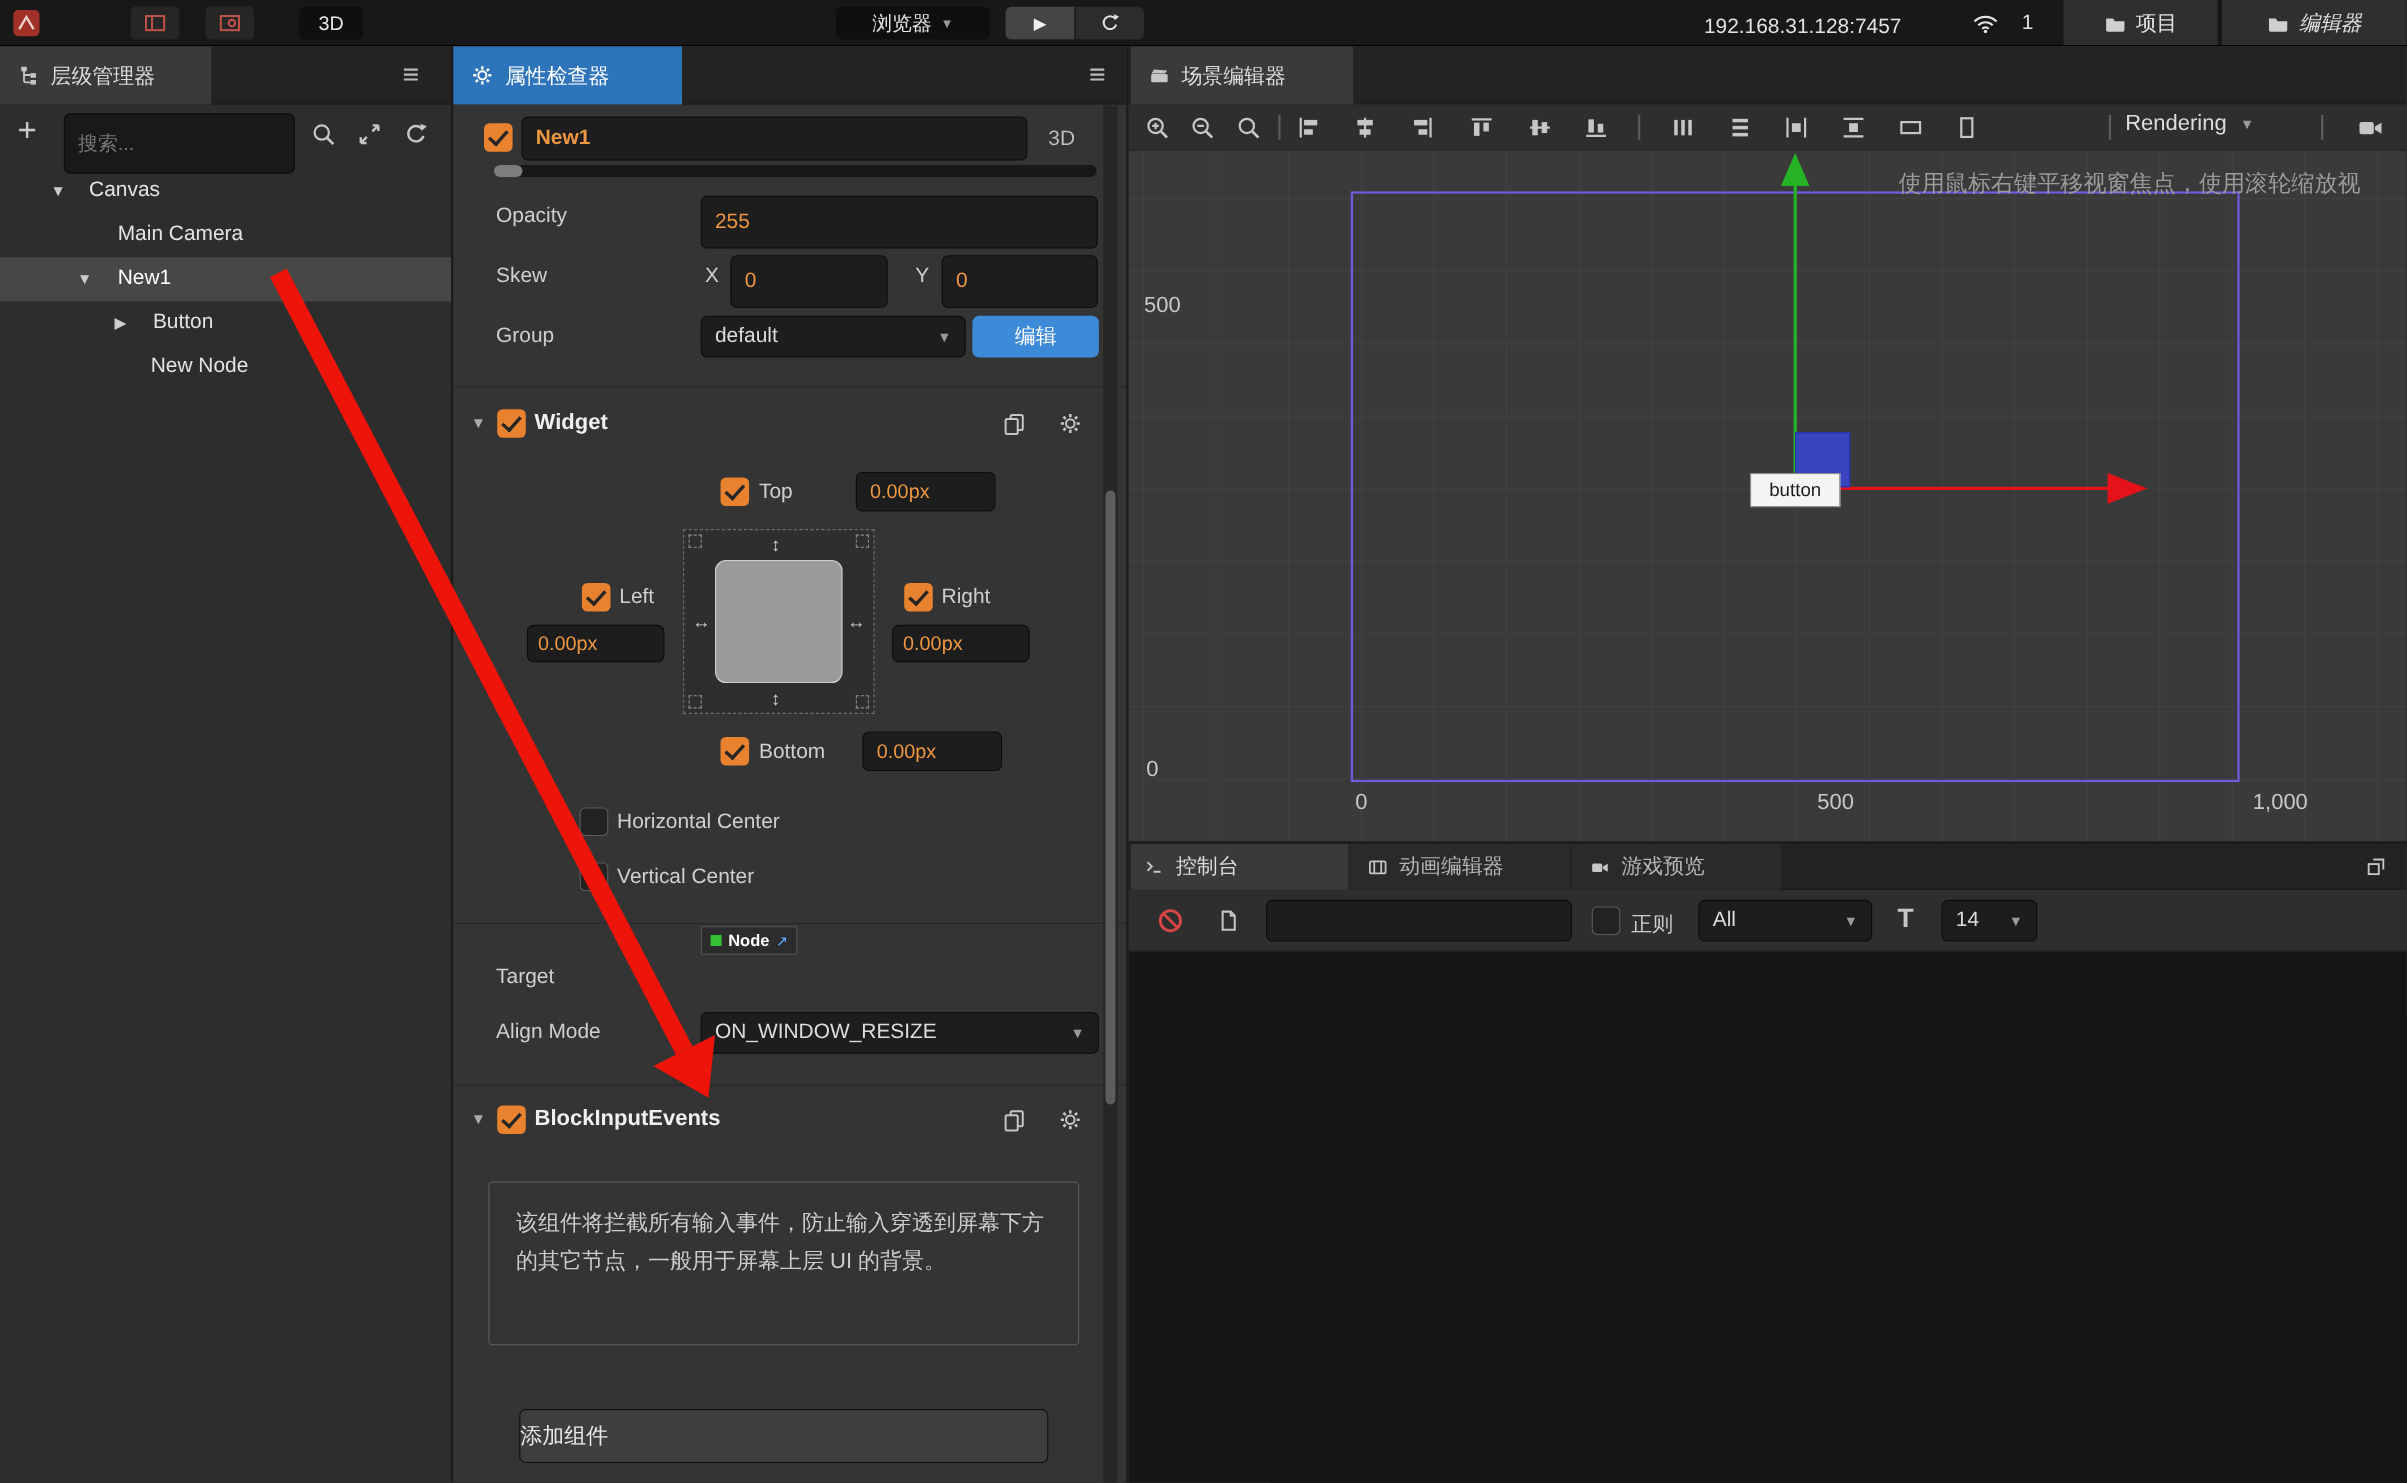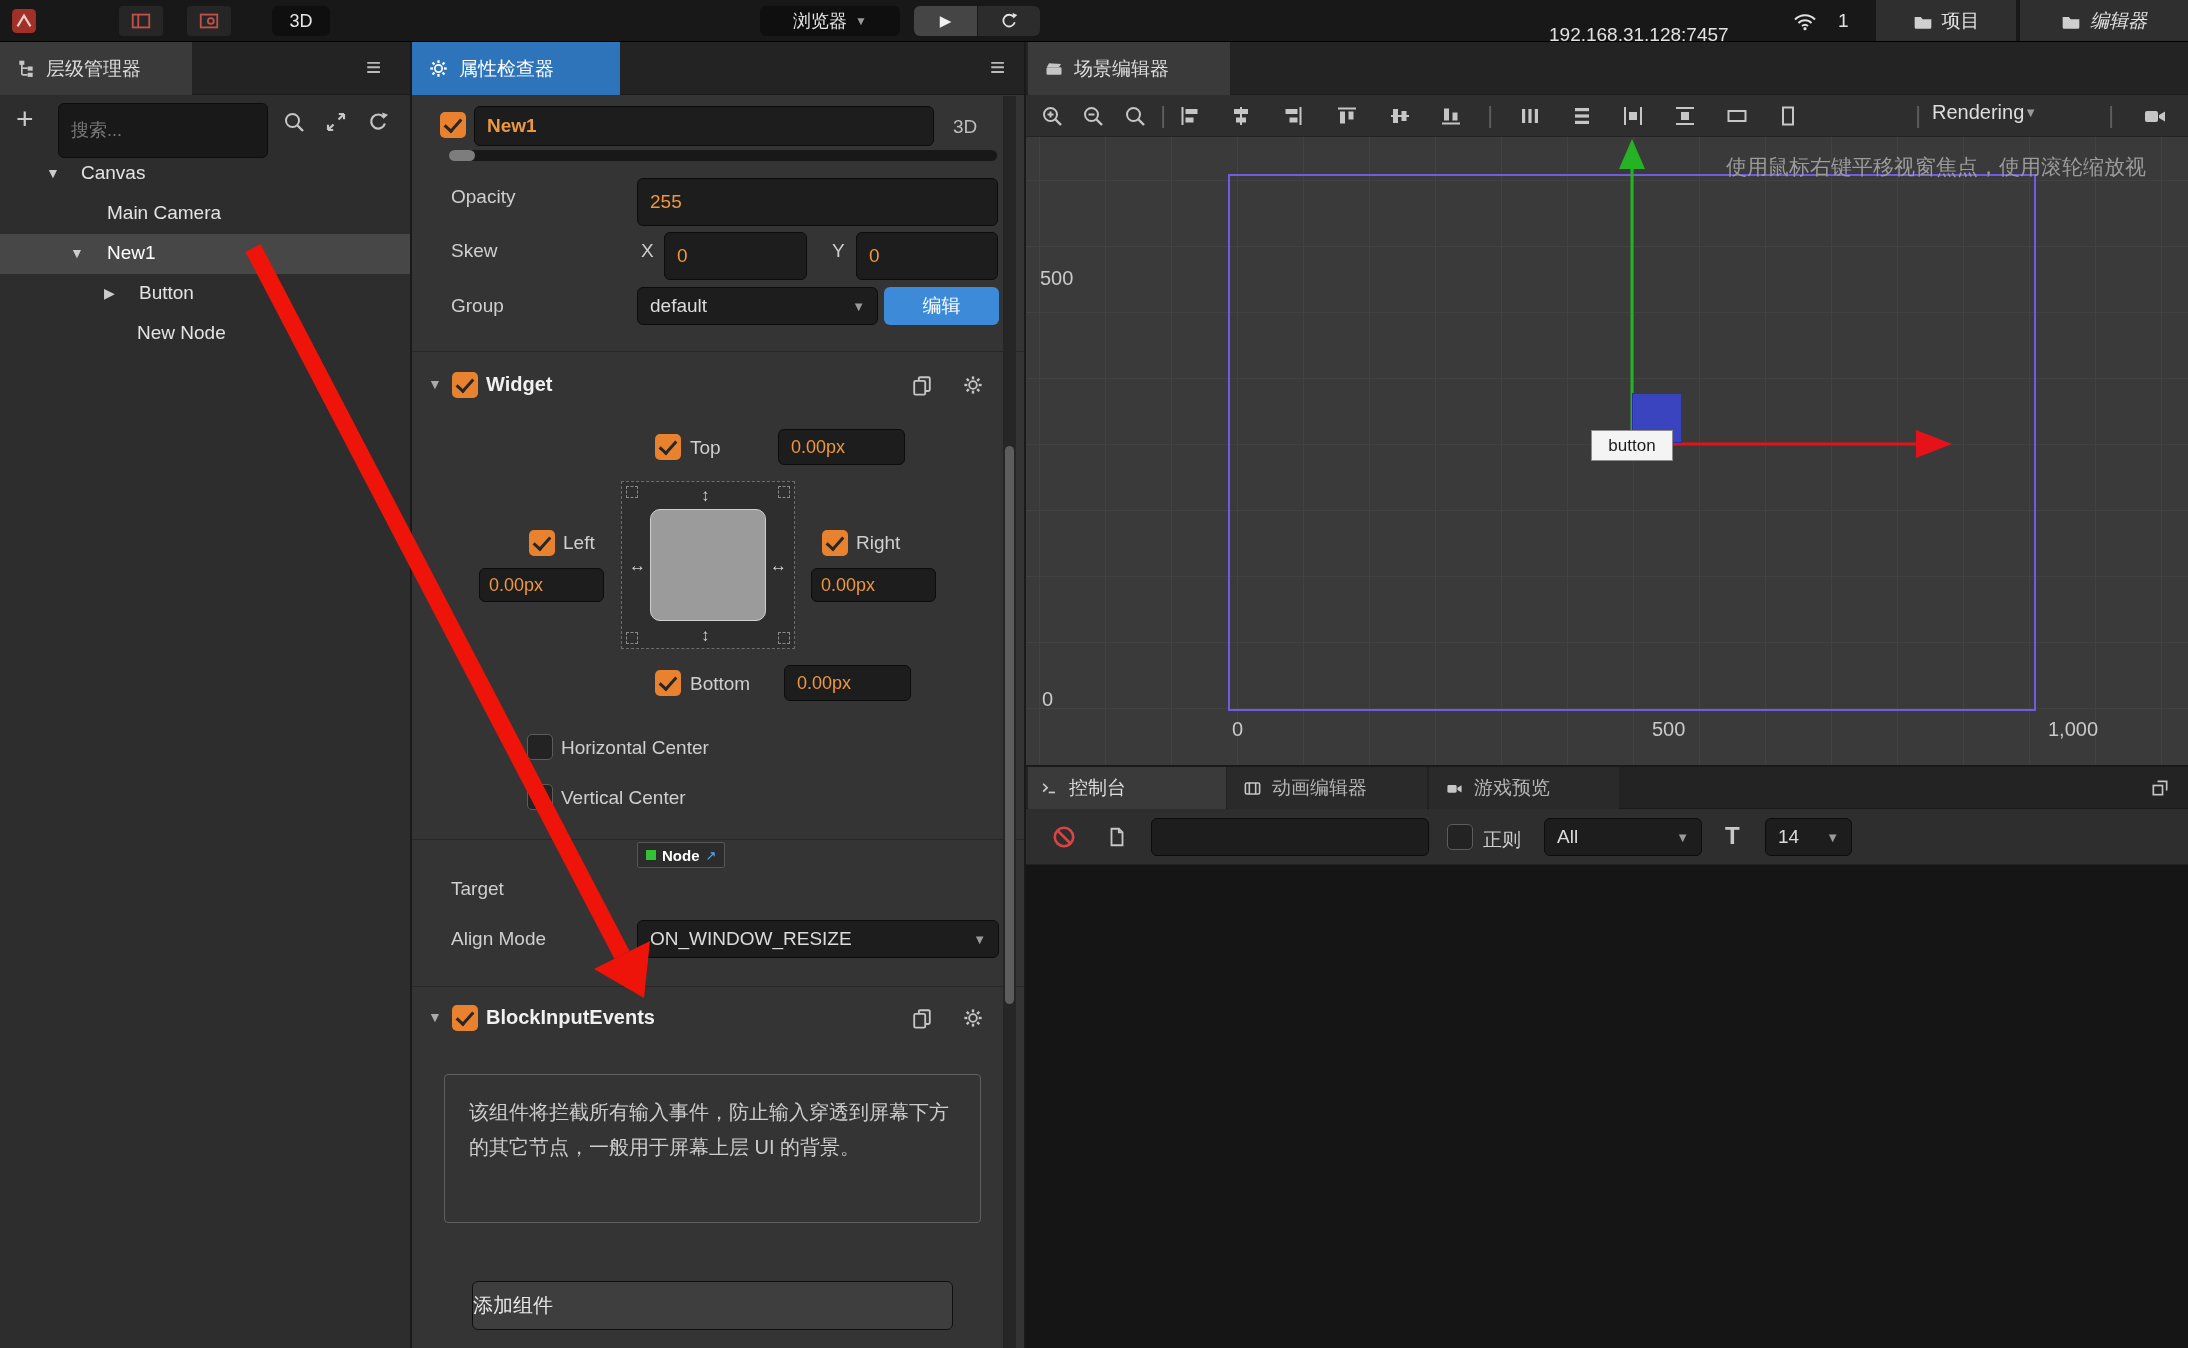--- a/index.html
+++ b/index.html
@@ -94,7 +94,7 @@
       </span>
     </div>
   </div>
-  <span class="lbl" style="left:1549px;top:24px;color:#e2e2e2;font-size:19px;">192.168.31.128:7457</span>
+  <span class="lbl" style="left:1549px;top:14px;color:#e2e2e2;font-size:19px;">192.168.31.128:7457</span>
   <span class="icon" style="left:1792px;top:11px;width:26px;height:20px;color:#e2e2e2;">
     <svg width="24" height="19" viewBox="0 0 24 18">
         <path d="M2 7a14 14 0 0 1 20 0" fill="none" stroke="currentColor" stroke-width="2"></path>

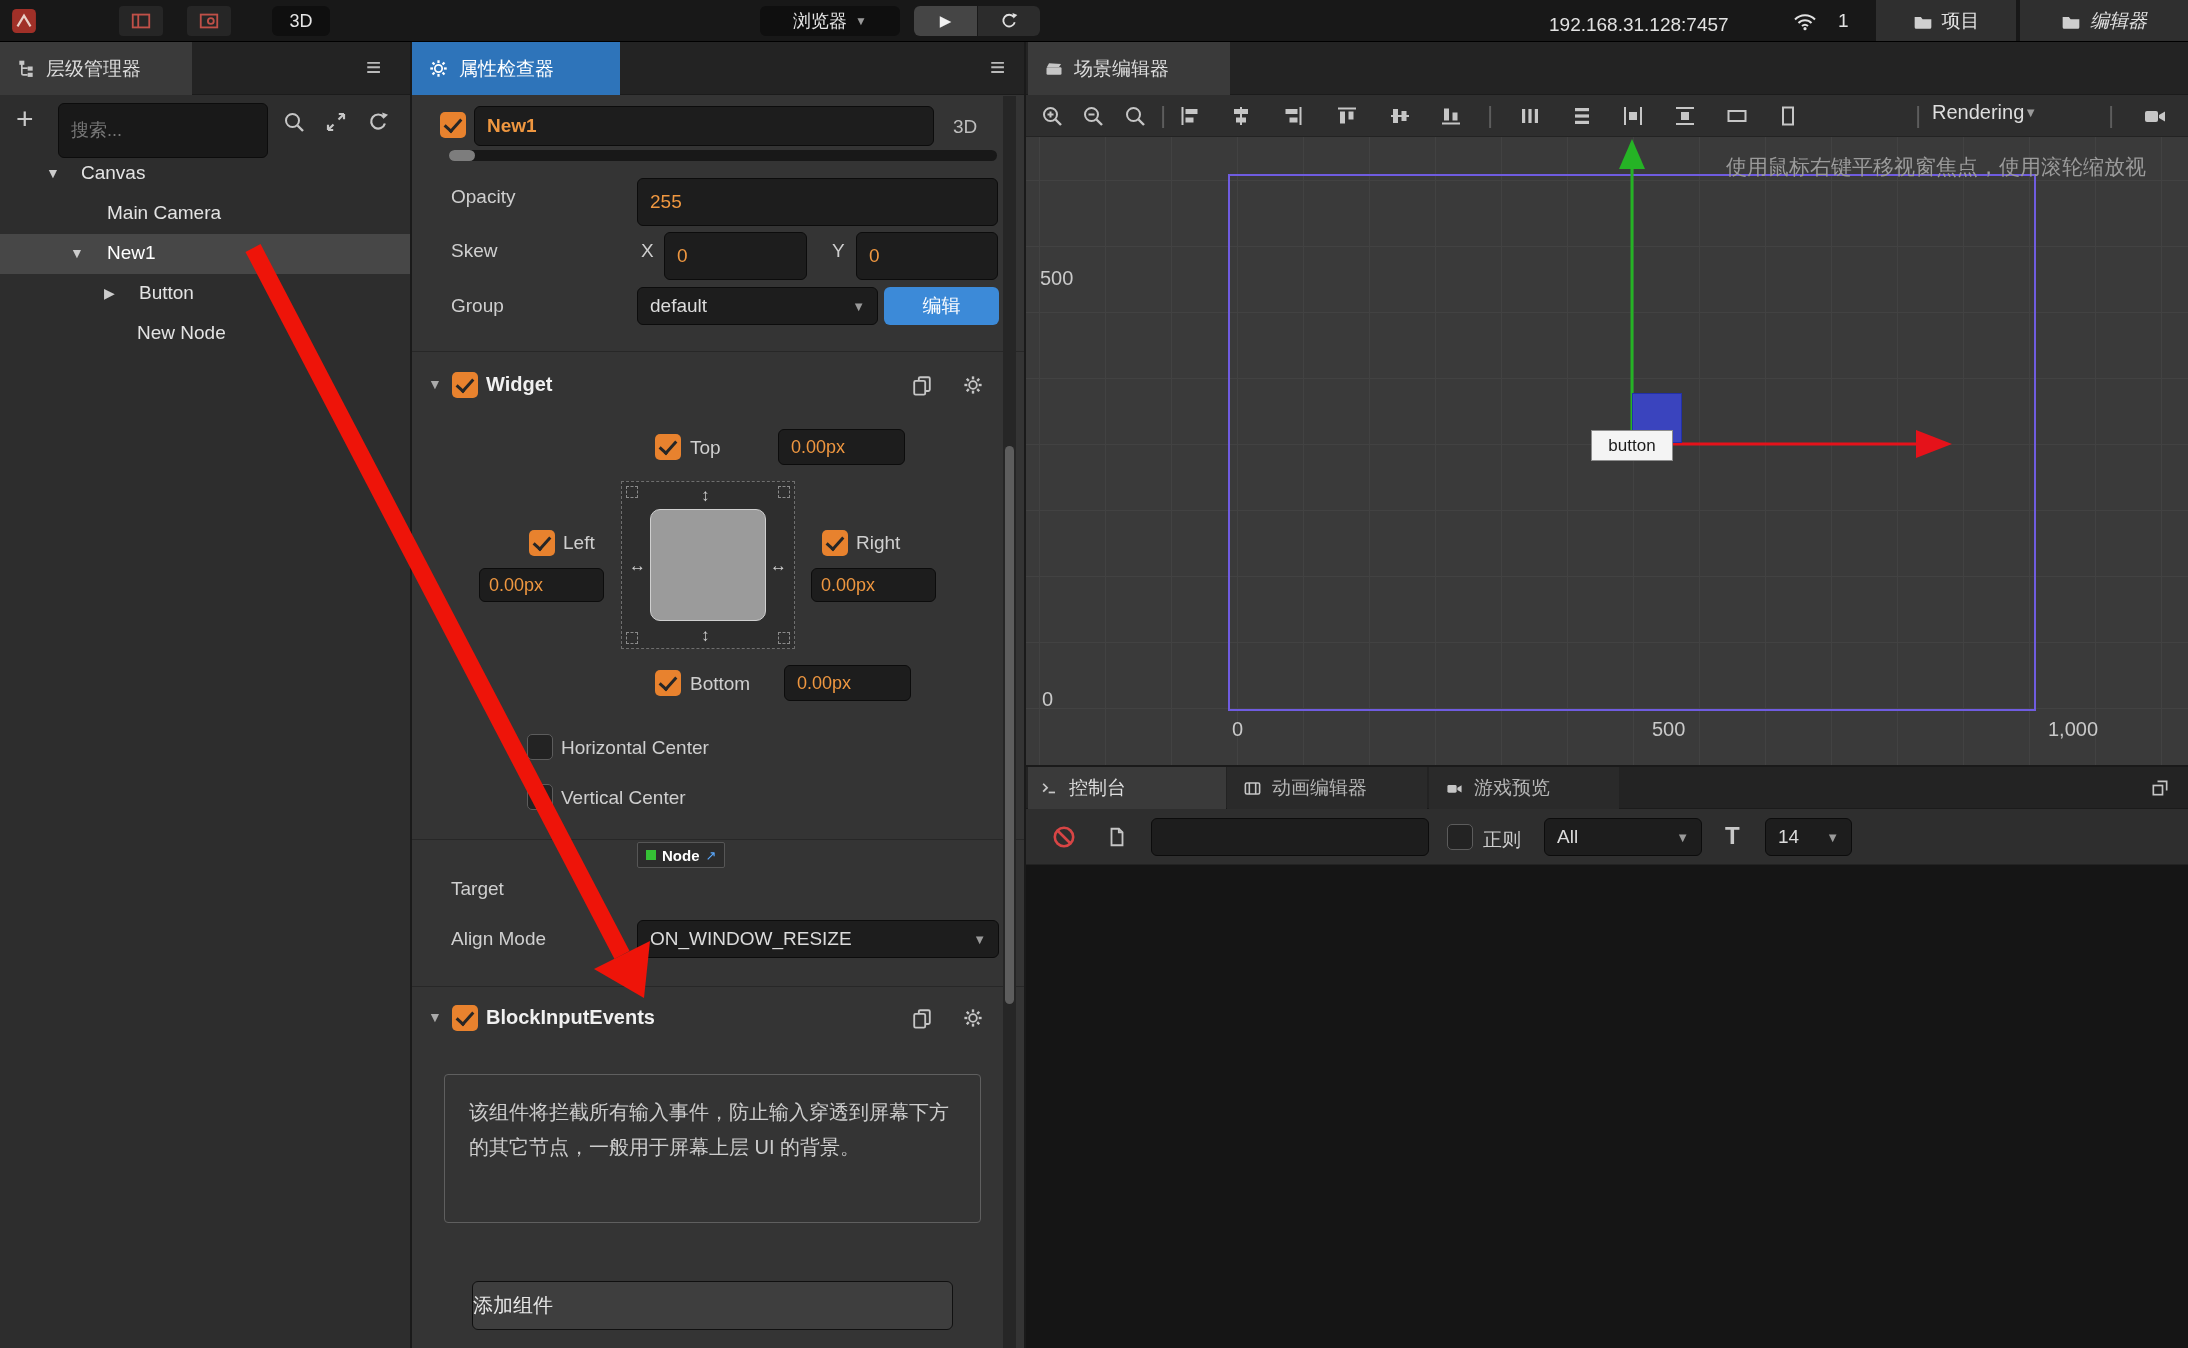--- a/index.html
+++ b/index.html
@@ -463,7 +463,7 @@
     </span>
     <span class="sep" style="left:889px;top:8px;">|</span>
 
-    <div class="abs" style="left:906px;top:6px;display:flex;align-items:center;color:#dedede;font-size:20px;cursor:pointer;">
+    <div class="abs" style="left:906px;top:6px;display:flex;align-items:center;gap:12px;color:#dedede;font-size:20px;cursor:pointer;">
       <span>Rendering</span>
       <span style="color:#9a9a9a;font-size:13px;">▼</span>
     </div>

